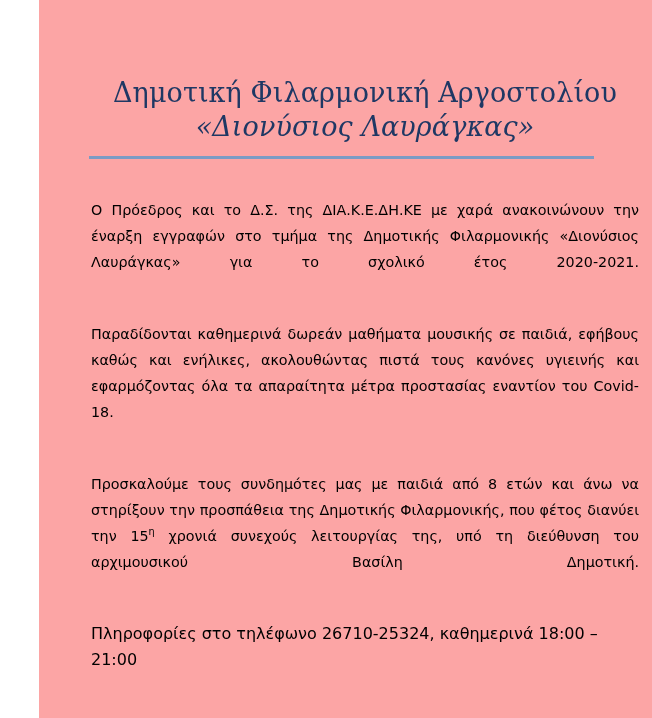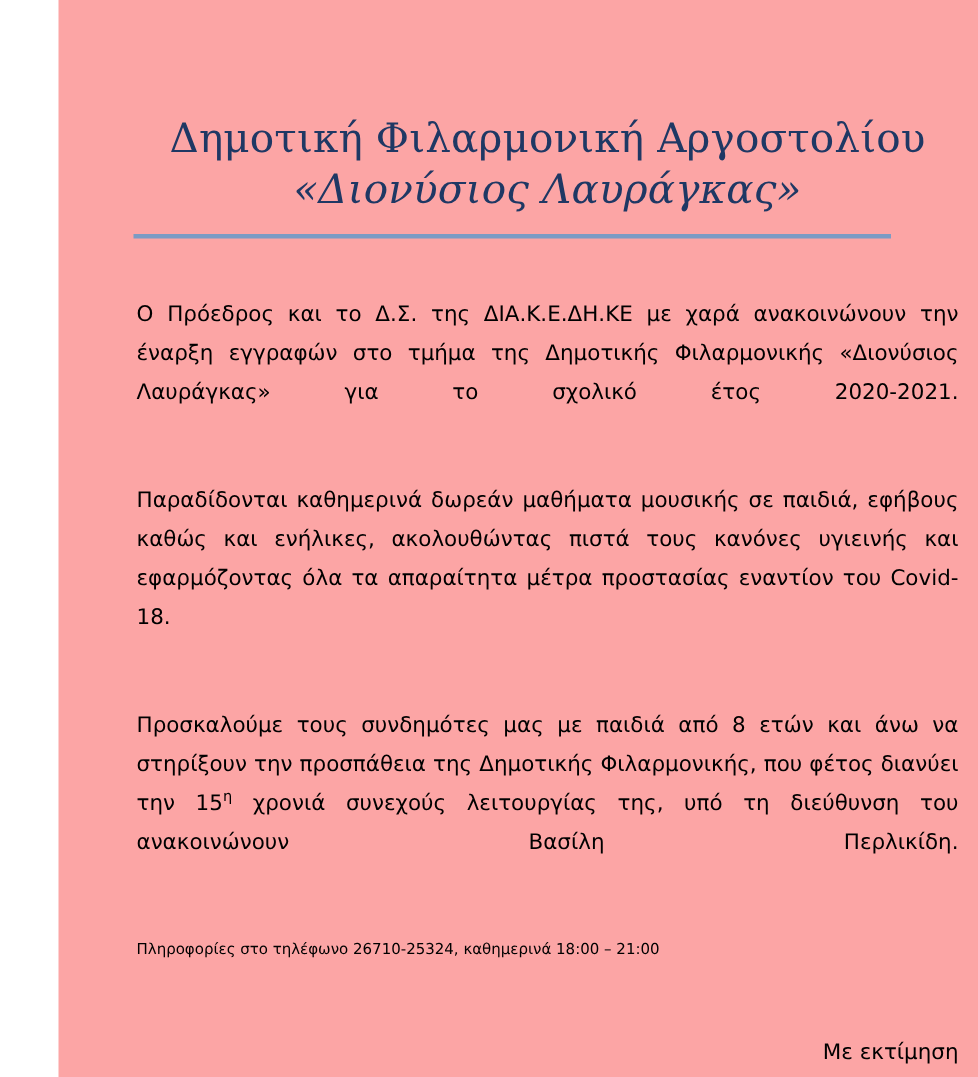--- a/index.html
+++ b/index.html
@@ -125,7 +125,7 @@
 
     <p class="para">Παραδίδονται καθημερινά δωρεάν μαθήματα μουσικής σε παιδιά, εφήβους καθώς και ενήλικες, ακολουθώντας πιστά τους κανόνες υγιεινής και εφαρμόζοντας όλα τα απαραίτητα μέτρα προστασίας εναντίον του Covid-18.</p>
 
-    <p class="para"><span>Προσκαλούμε τους συνδημότες μας με παιδιά από 8 ετών και άνω να στηρίξουν την προσπάθεια της Δημοτικής Φιλαρμονικής, που φέτος διανύει την 15</span><sup class="ordinal">η</sup><span> χρονιά συνεχούς λειτουργίας της, υπό τη διεύθυνση του ανακοινώνουν Βασίλη Περλικίδη.</span></p>
+    <p class="para"><span>Προσκαλούμε τους συνδημότες μας με παιδιά από 8 ετών και άνω να στηρίξουν την προσπάθεια της Δημοτικής Φιλαρμονικής, που φέτος διανύει την 15</span><sup class="ordinal">η</sup><span> χρονιά συνεχούς λειτουργίας της, υπό τη διεύθυνση του αρχιμουσικού Βασίλη Δημοτική.</span></p>
 
     <p class="info-line">Πληροφορίες στο τηλέφωνο 26710-25324, καθημερινά 18:00 – 21:00</p>
 

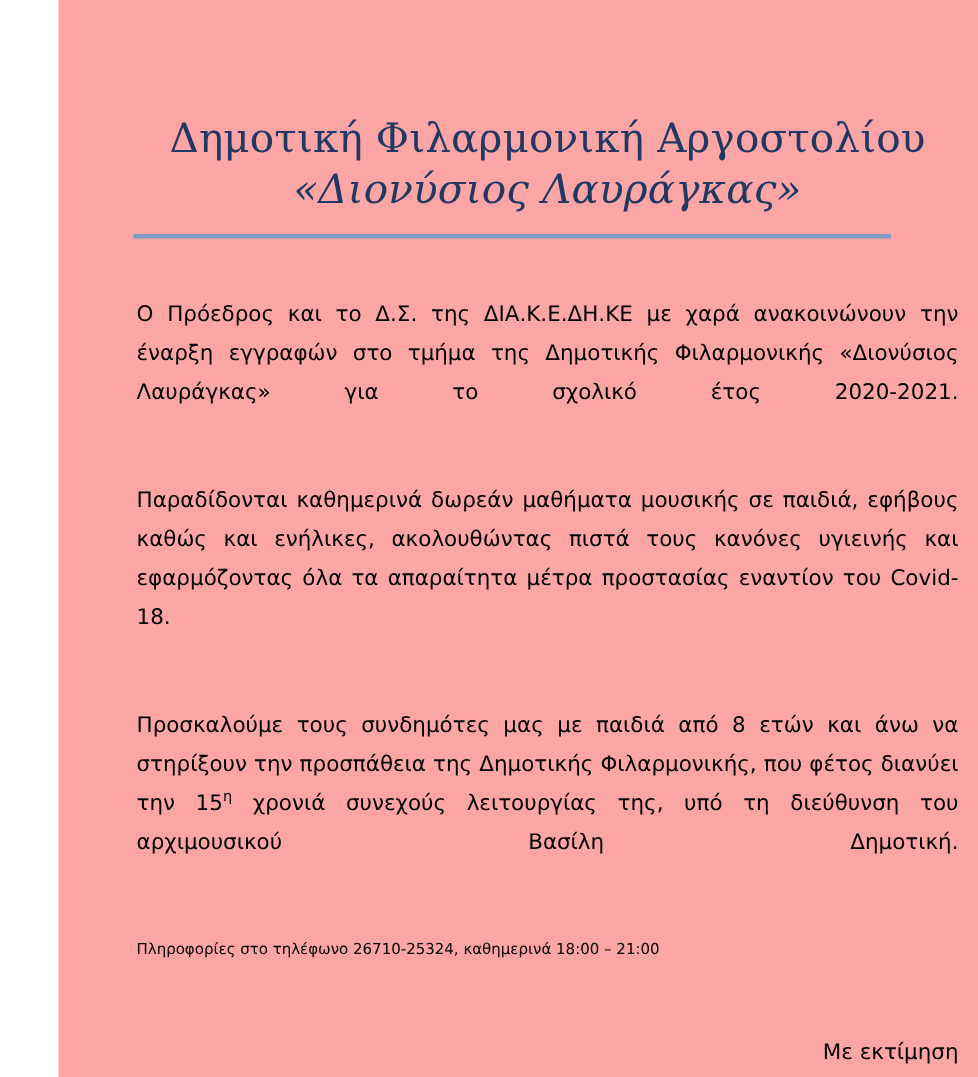--- a/index.html
+++ b/index.html
@@ -87,7 +87,7 @@
   .info-line {
     margin: 4px 0 0 0;
     font-family: "DejaVu Sans", sans-serif;
-    font-size: 10px;
+    font-size: 16px;
     line-height: 26px;
     text-align: left;
   }

